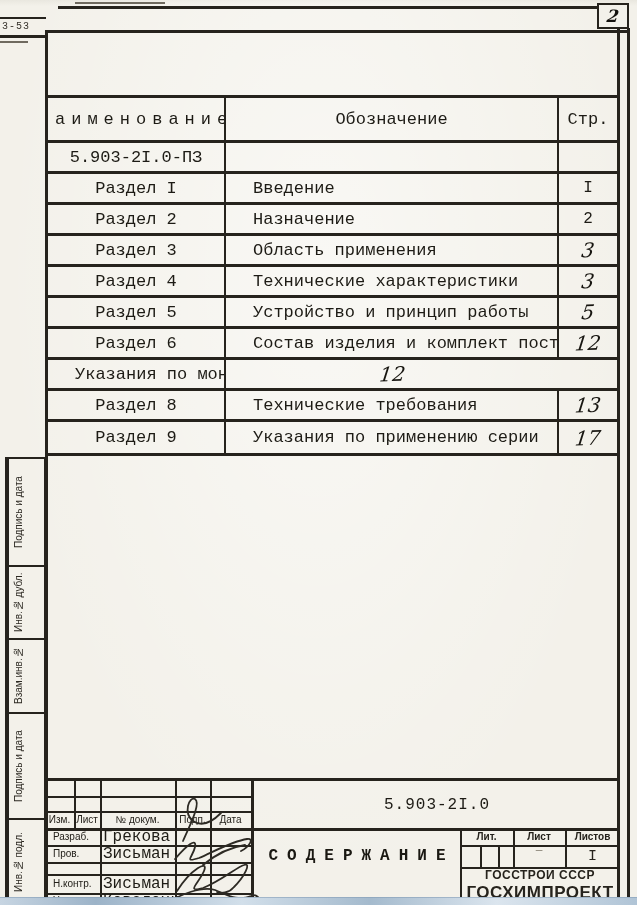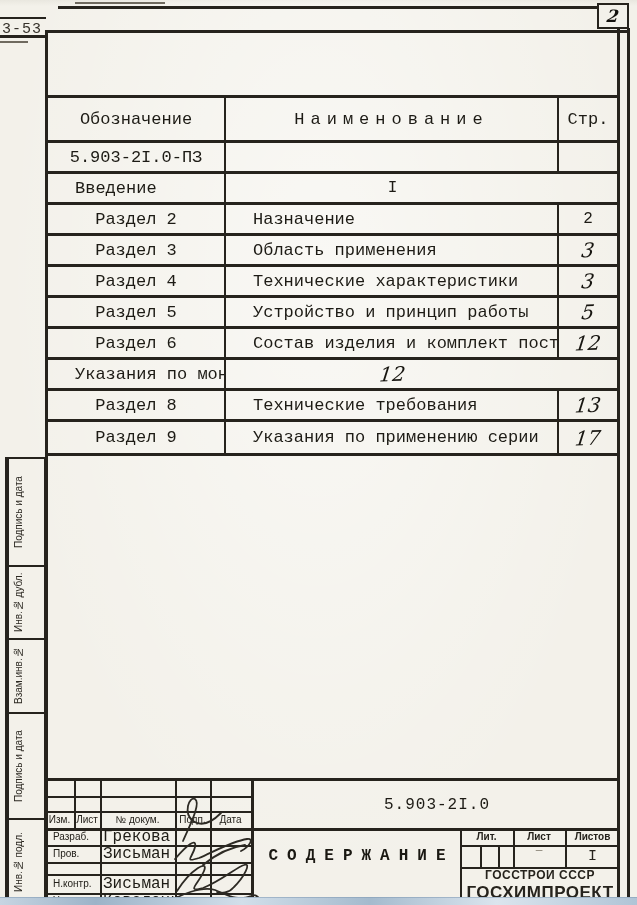--- a/index.html
+++ b/index.html
@@ -41,7 +41,7 @@
   }
   .stamp{
     position:absolute;left:2px;top:21px;width:44px;height:14px;
-    font-family:var(--mono);font-size:15px;color:#35312a;letter-spacing:1px;
+    font-family:var(--mono);font-size:10px;color:#35312a;letter-spacing:1px;
   }
   
   .frame-left{left:45px;top:30px;width:3px;height:875px;}

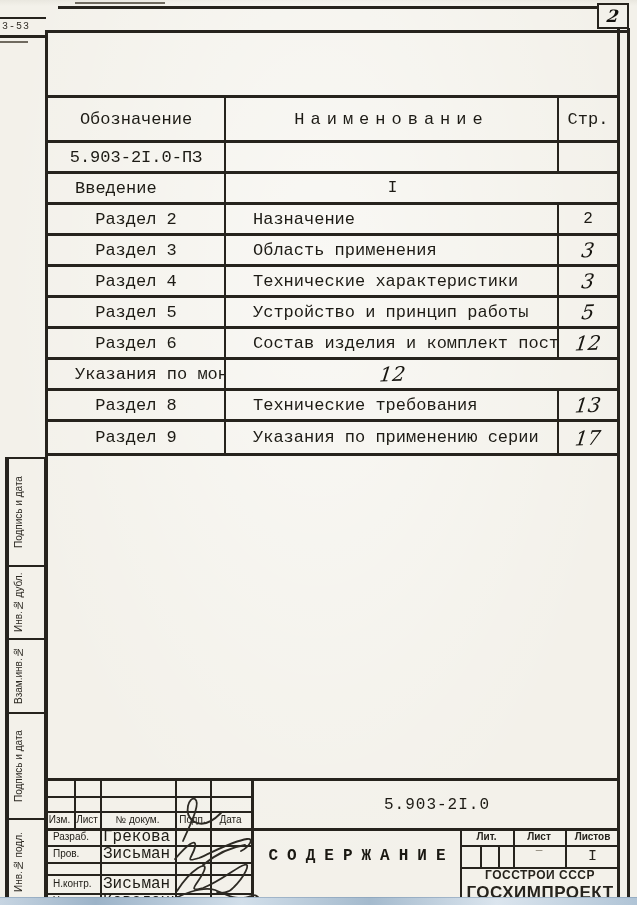--- a/index.html
+++ b/index.html
@@ -132,8 +132,8 @@
 
   <div class="toc">
     <div class="toc-header">
+      <div class="tc tc2">Наименование</div>
       <div class="tc tc1">Обозначение</div>
-      <div class="tc tc2">Наименование</div>
       <div class="tc tc3" style="font-size:17px">Стр.</div>
     </div>
     <div id="toc-body">

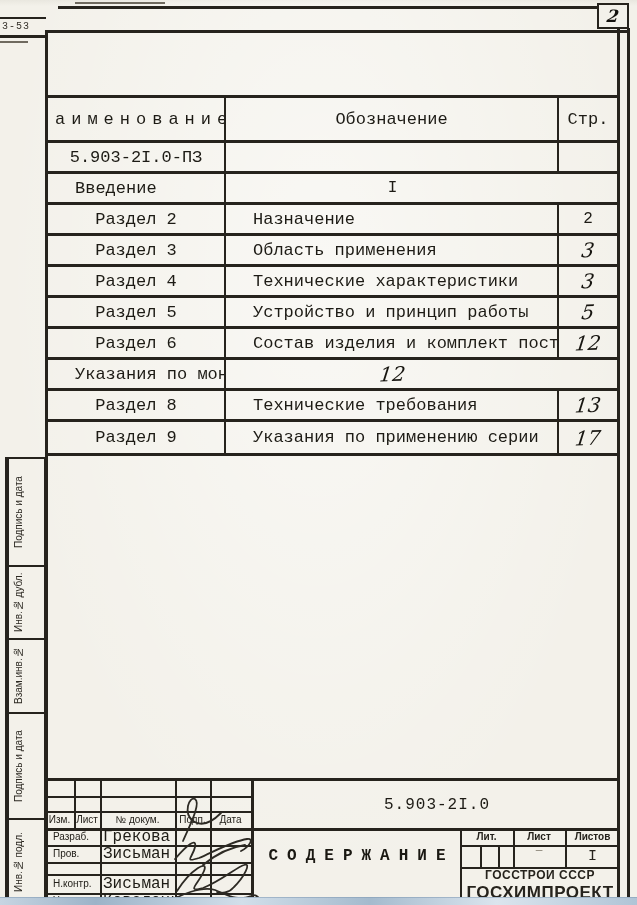--- a/index.html
+++ b/index.html
@@ -143,6 +143,7 @@
       <div class="tc tc3 c3"></div>
     </div>
         <div class="toc-row">
+      <div class="tc tc1 c1">Раздел I</div>
       <div class="tc tc2 c2">Введение</div>
       <div class="tc tc3 c3">I</div>
     </div>

